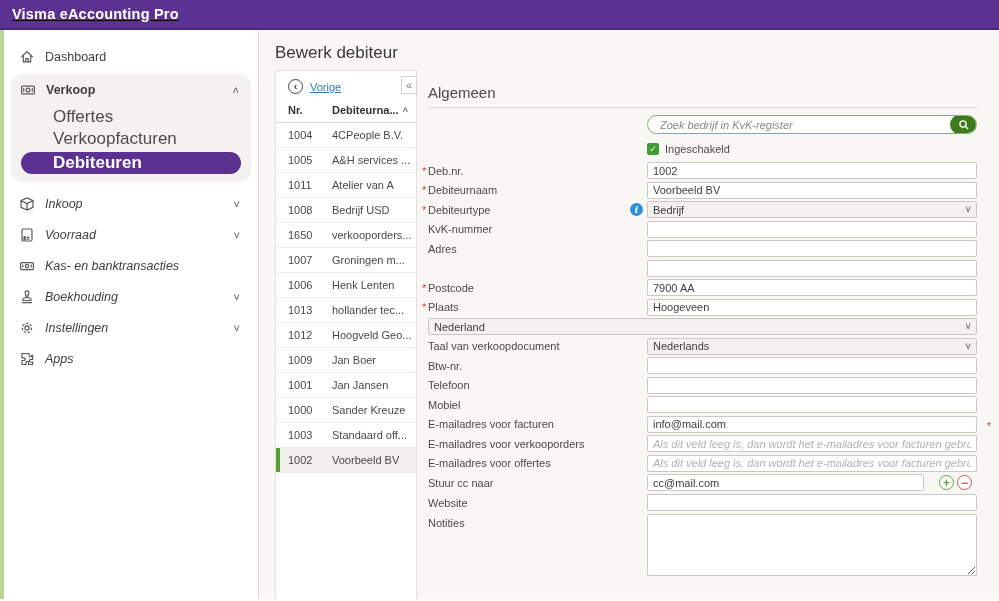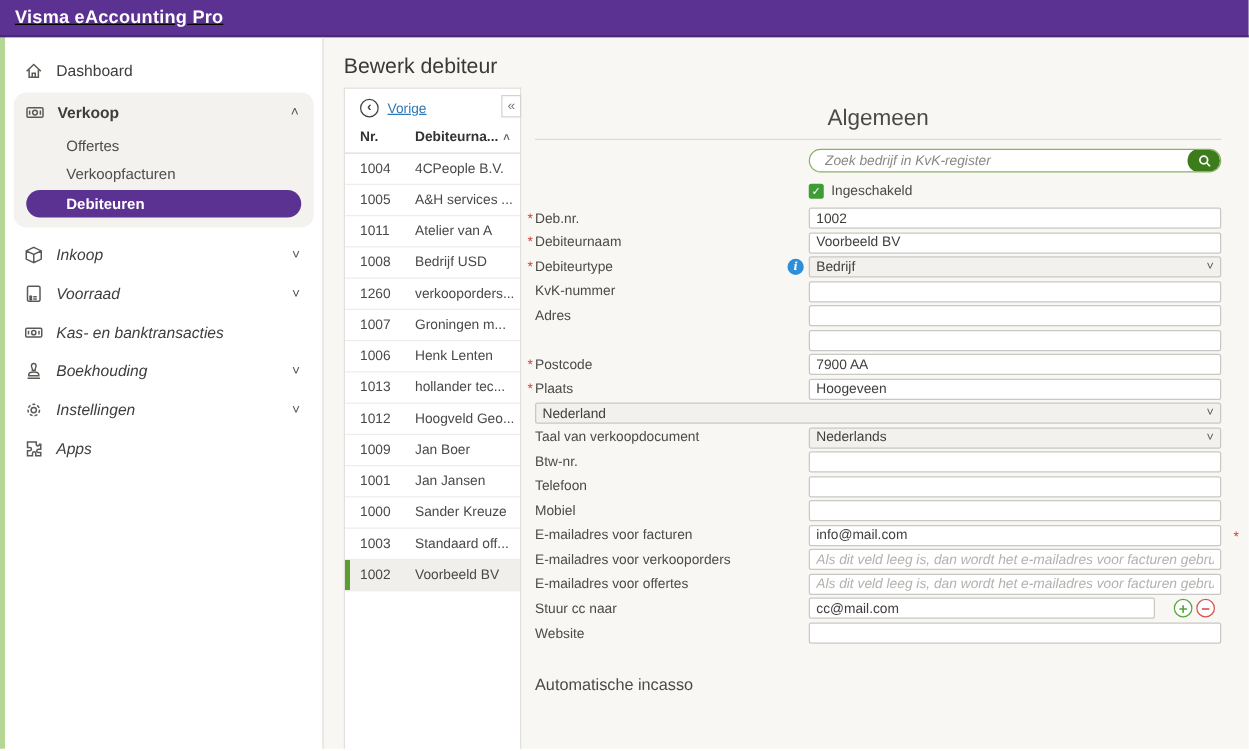--- a/index.html
+++ b/index.html
@@ -59,8 +59,8 @@
 
   
   .form-area { flex:1; margin-left:11px; padding-right:22px; position:relative; }
-  .section-title { font-size:18px; color:#4c4a47; margin-top:14px; padding-bottom:6px;
-    border-bottom:1px solid #dcdad5;text-align:center; }
+  .section-title { font-size:15px; color:#4c4a47; margin-top:14px; padding-bottom:6px;
+    border-bottom:1px solid #dcdad5; }
   .frow { display:flex; align-items:center; margin-bottom:2.5px; position:relative; }
   .frow .flabel { width:219px; flex:none; font-size:11px; color:#4b4a47; display:flex; }
   .req { color:#cc4437; width:6px; margin-left:-6px; font-size:11px; }

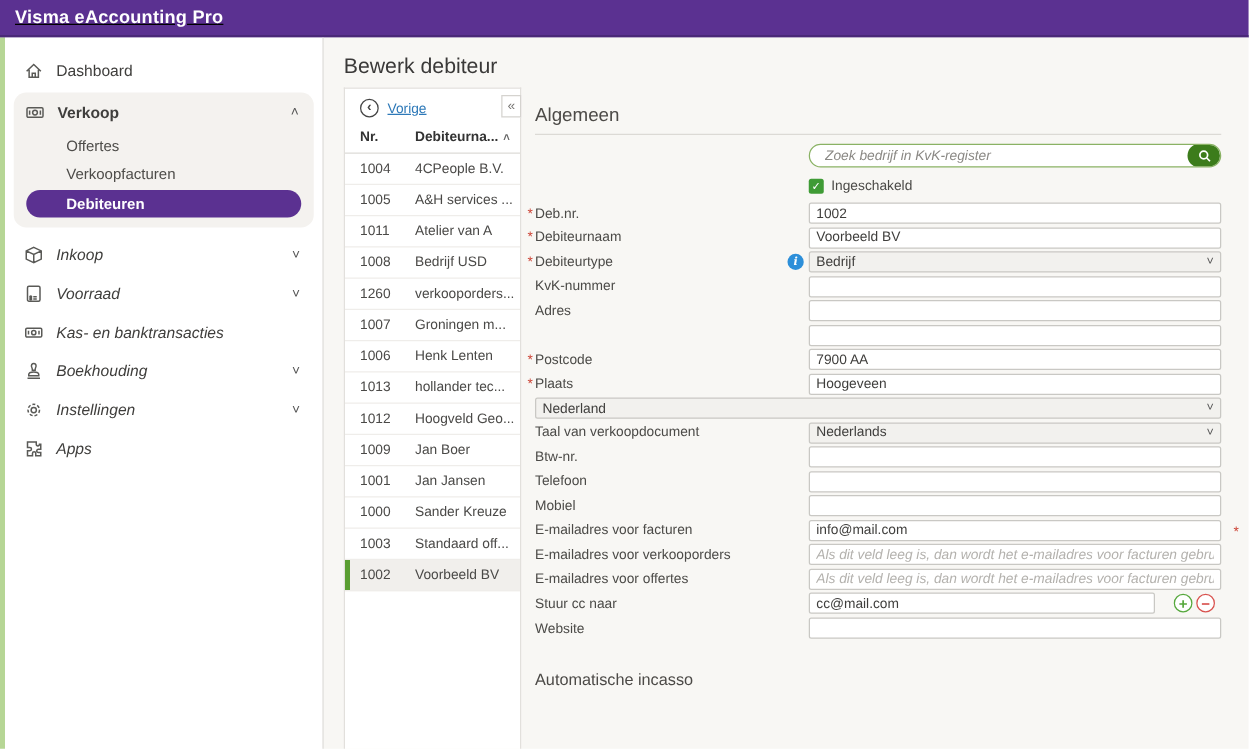--- a/index.html
+++ b/index.html
@@ -22,7 +22,7 @@
   .nav-item .chev { font-size:11px; color:#555; margin-right:4px; }
   .nav-group { background:#f4f2ef; border-radius:10px; margin:2px 7px 6px 7px; padding-bottom:8px; }
   .nav-group .nav-item { padding:0 8px; height:32px; }
-  .sub-item { font-size:12px; color:#4d4c49; padding:0 8px 0 42px; height:22px;
+  .sub-item { font-size:17px; color:#4d4c49; padding:0 8px 0 42px; height:22px;
     display:flex; align-items:center; cursor:pointer; }
   .sub-item.pill { background:#5b3191; color:#fff; font-weight:bold; border-radius:12px;
     margin:2px 10px 0 10px; padding-left:32px; height:22px; }

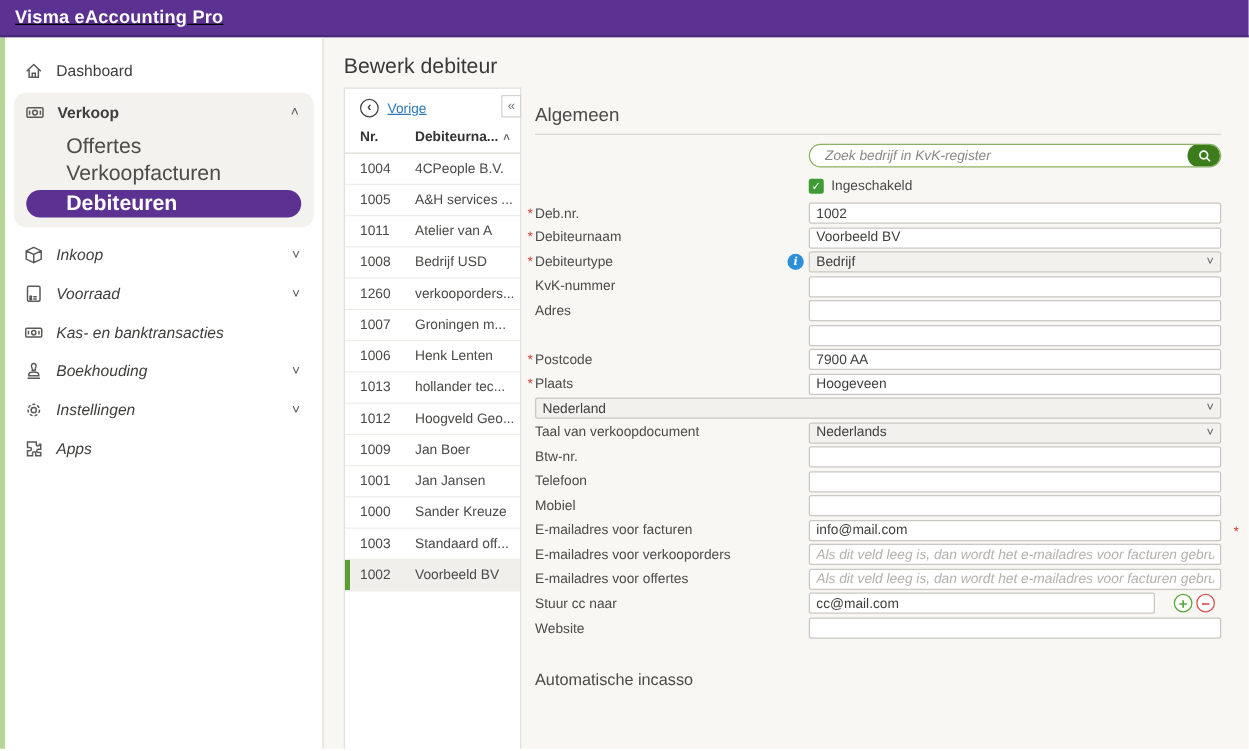--- a/index.html
+++ b/index.html
@@ -249,7 +249,7 @@
             <span class="c2">Bedrijf USD</span>
           </div>
         <div class="trow">
-            <span class="c1">1260</span>
+            <span class="c1">1650</span>
             <span class="c2">verkooporders...</span>
           </div>
         <div class="trow">

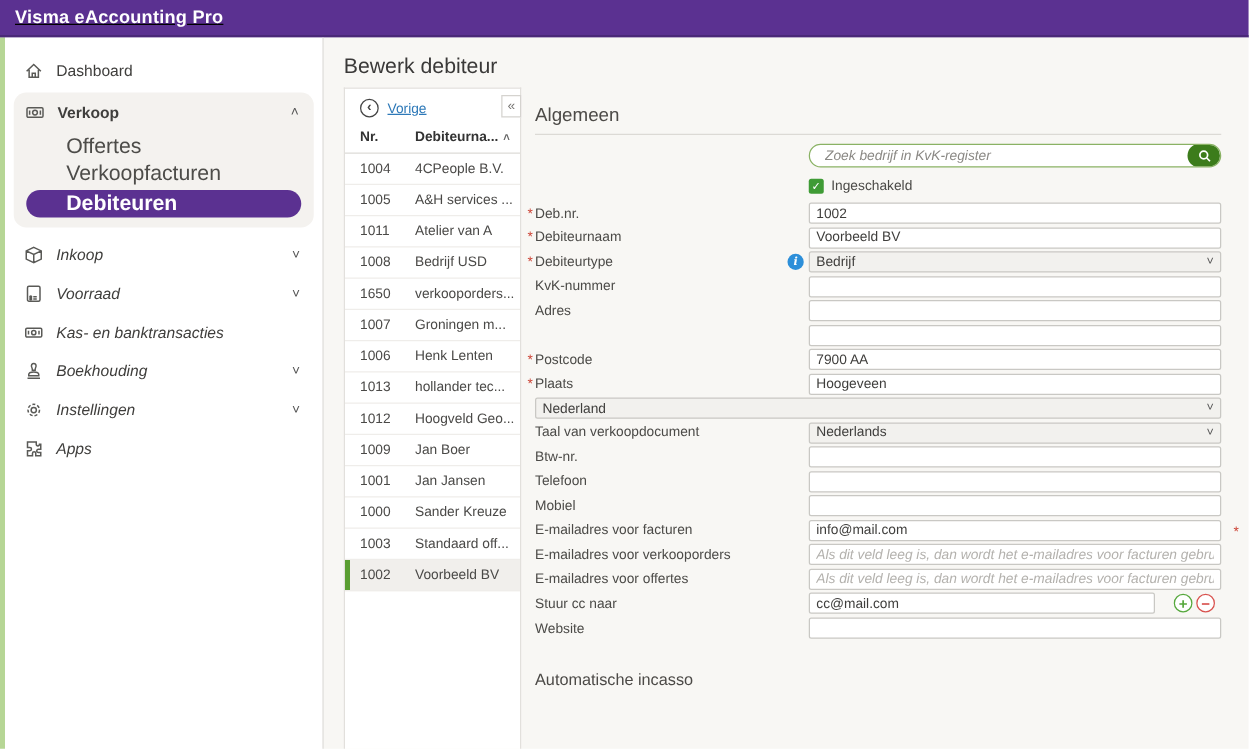--- a/index.html
+++ b/index.html
@@ -489,6 +489,14 @@
             </span>
           </div>
 
+        <div class="frow" style="align-items:flex-start">
+            <span class="flabel" style="padding-top:3px">
+              <span>Notities</span>
+            </span>
+          <span class="fctrl">
+              <textarea class="fld" style=""></textarea>
+            </span>
+          </div>
 
         <div class="cutoff-title">Automatische incasso</div>
       </div>

